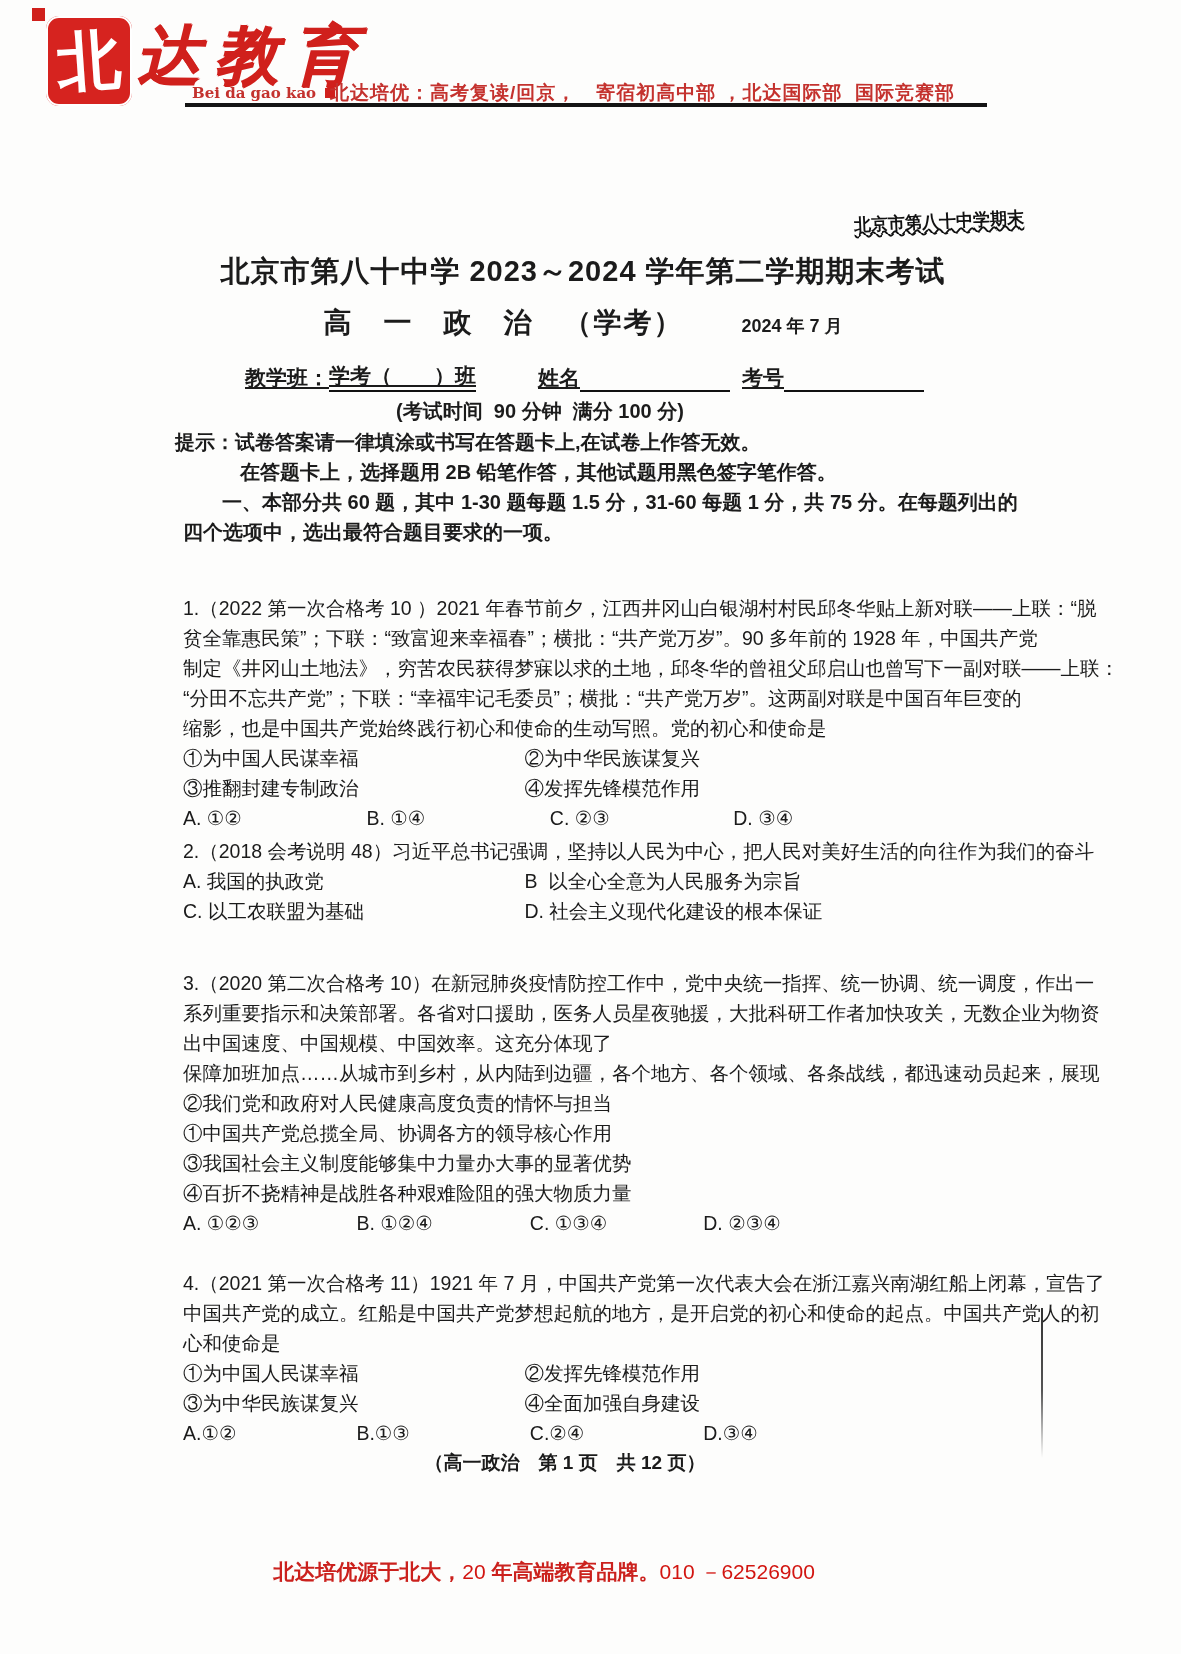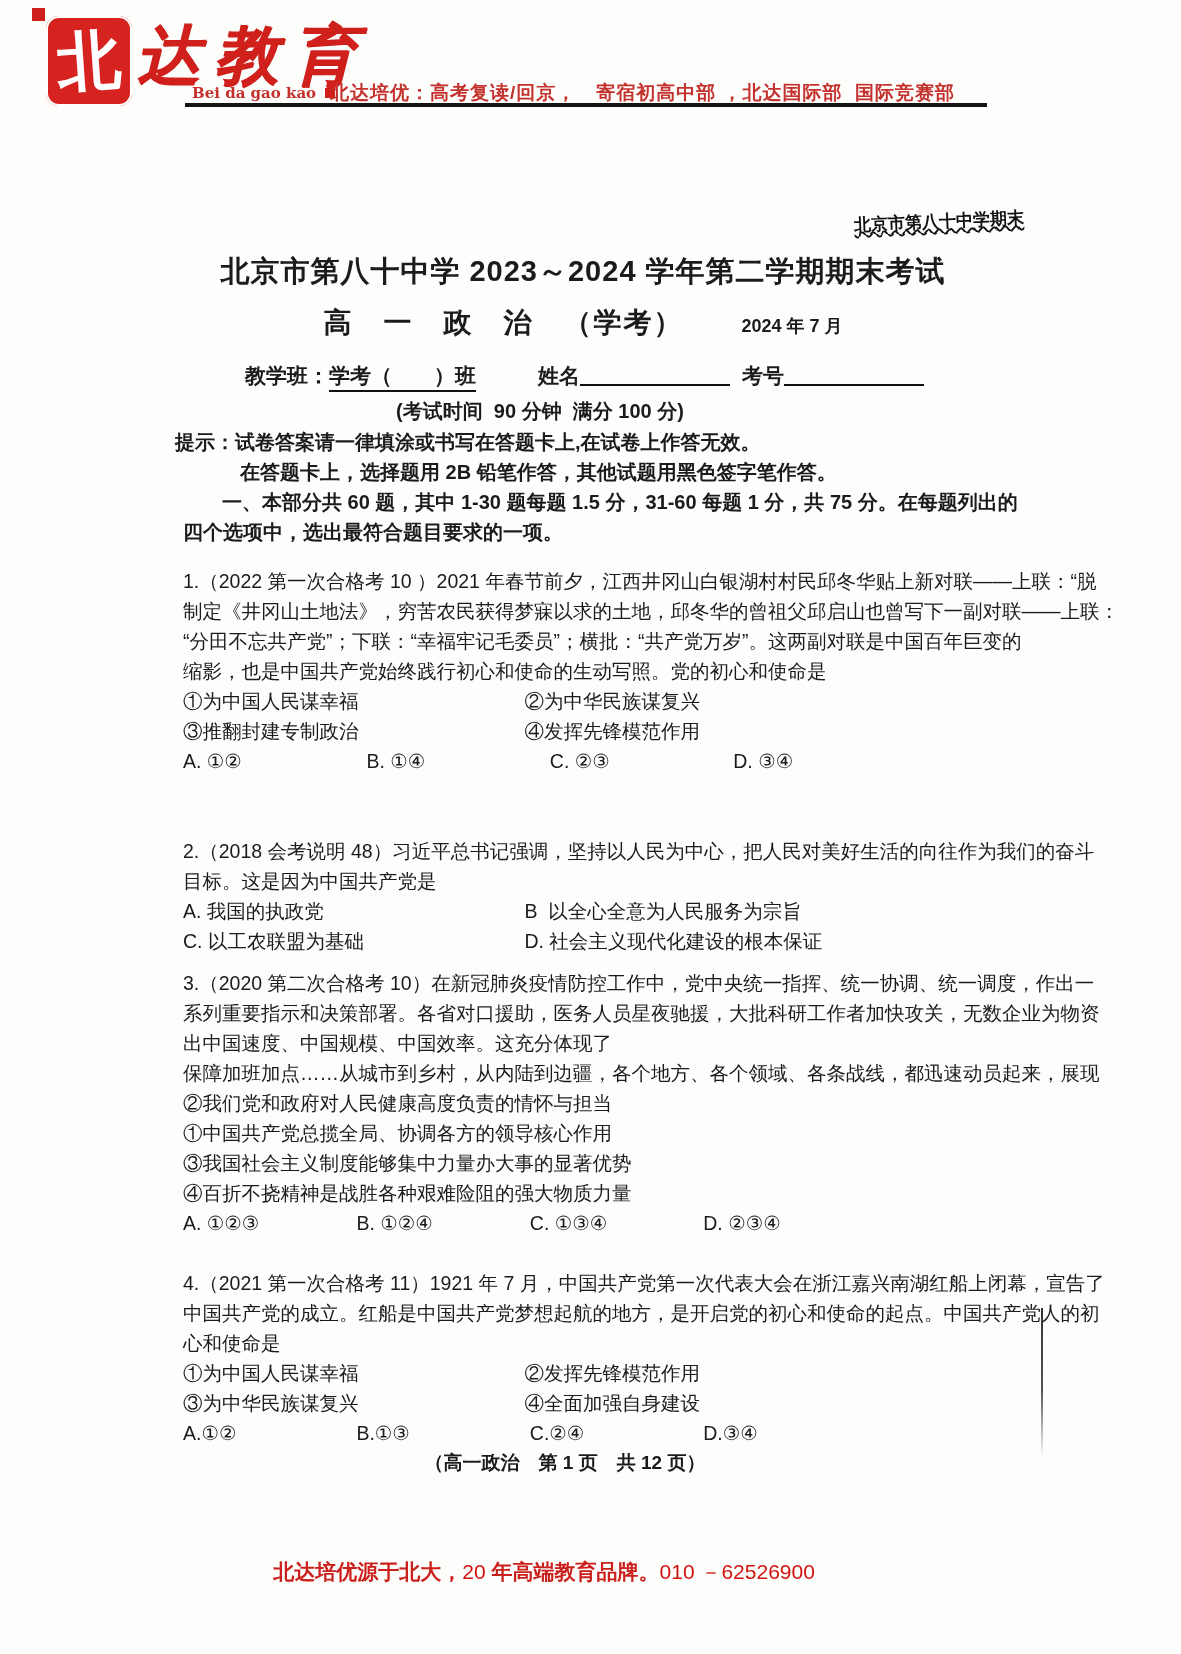--- a/index.html
+++ b/index.html
@@ -68,7 +68,7 @@
   .subtitle{font-size:28px;font-weight:700;white-space:pre;letter-spacing:2px;}
   .exam-date{font-size:18px;font-weight:700;margin-left:58px;white-space:pre;}
 
-  .form-row{left:245px;top:362px;display:flex;align-items:flex-start;font-size:21px;font-weight:700;}
+  .form-row{left:245px;top:362px;display:flex;align-items:flex-end;font-size:21px;font-weight:700;text-decoration:underline;}
   .form-label{white-space:pre;}
   .u{border-bottom:2.5px solid #111;white-space:pre;}
   .blank{display:inline-block;border-bottom:2.5px solid #111;height:22px;}

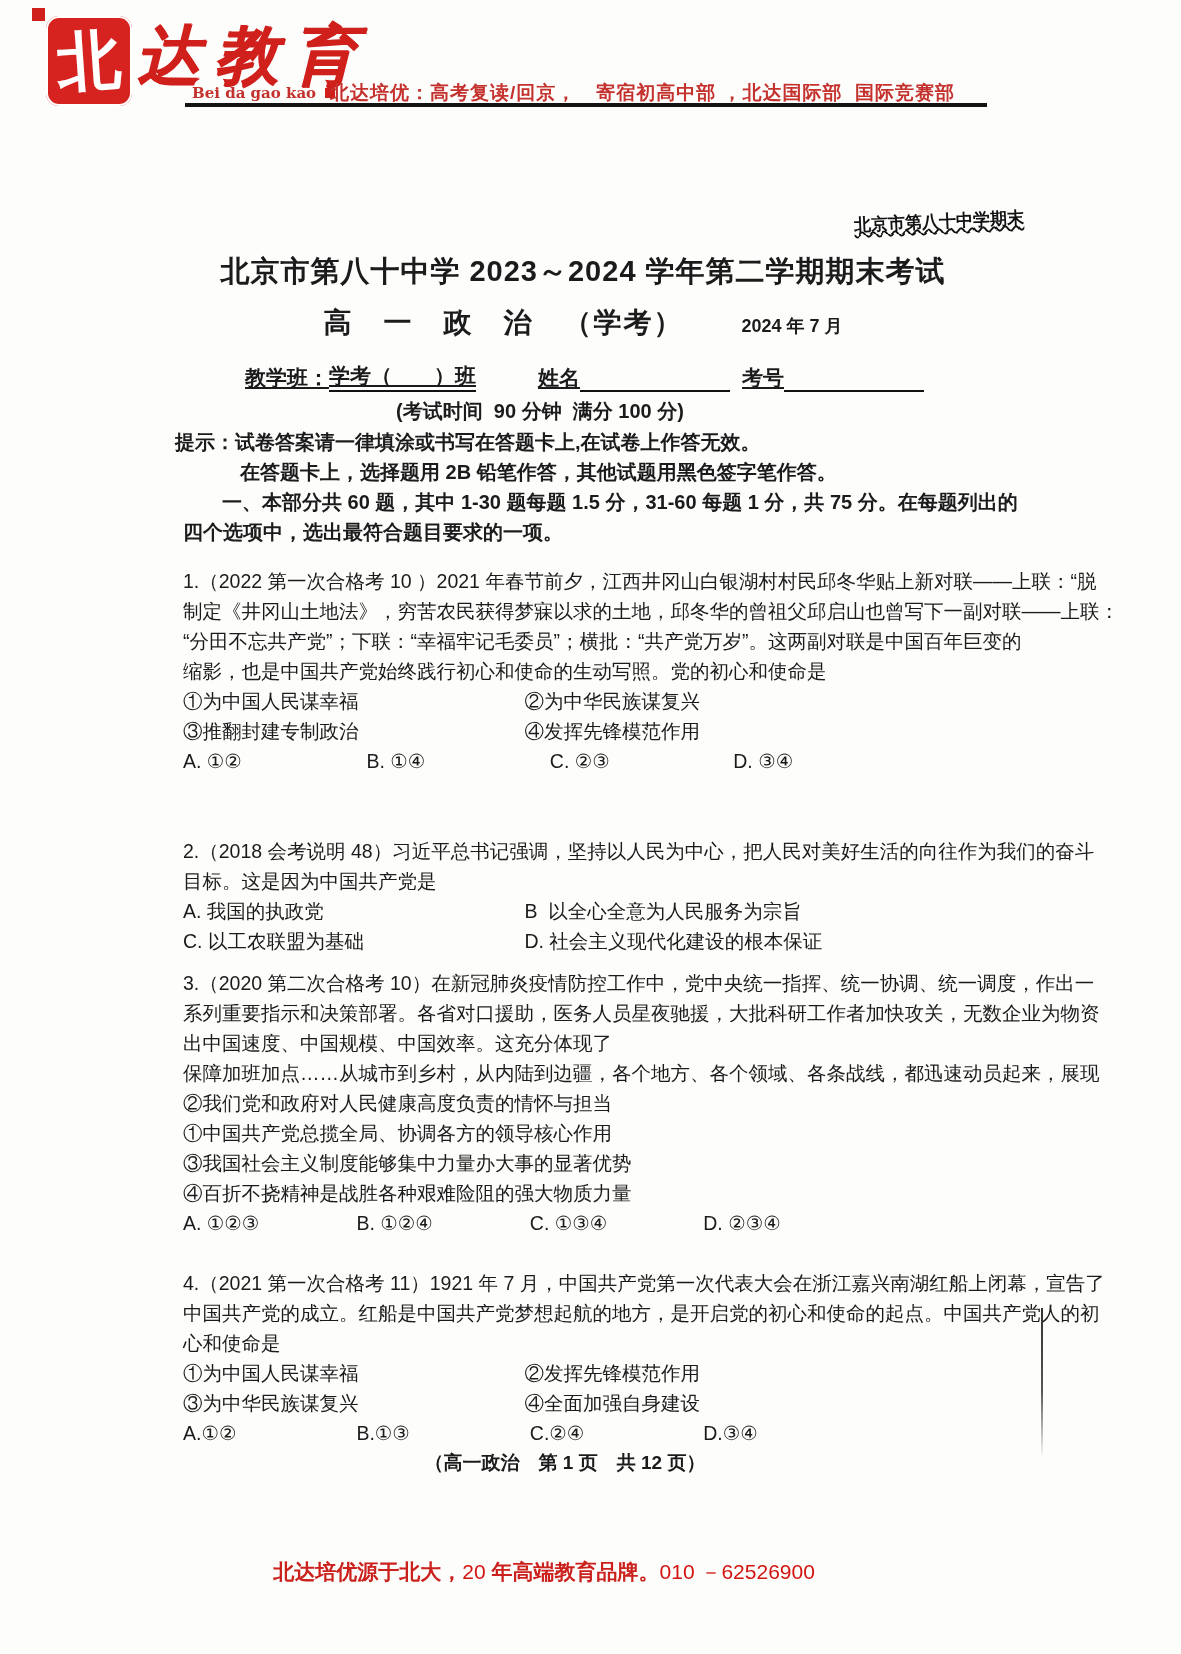--- a/index.html
+++ b/index.html
@@ -147,7 +147,7 @@
   <div class="abs intro intro1">一、本部分共 60 题，其中 1-30 题每题 1.5 分，31-60 每题 1 分，共 75 分。在每题列出的</div>
   <div class="abs intro intro2">四个选项中，选出最符合题目要求的一项。</div>
 
-  <div class="abs q" style="left:183px;top:566px;">
+  <div class="abs q" style="left:183px;top:593px;">
     <div class="line">1.（2022 第一次合格考 10 ）2021 年春节前夕，江西井冈山白银湖村村民邱冬华贴上新对联——上联：“脱</div>
     <div class="line">制定《井冈山土地法》，穷苦农民获得梦寐以求的土地，邱冬华的曾祖父邱启山也曾写下一副对联——上联：</div>
     <div class="line">“分田不忘共产党”；下联：“幸福牢记毛委员”；横批：“共产党万岁”。这两副对联是中国百年巨变的</div>

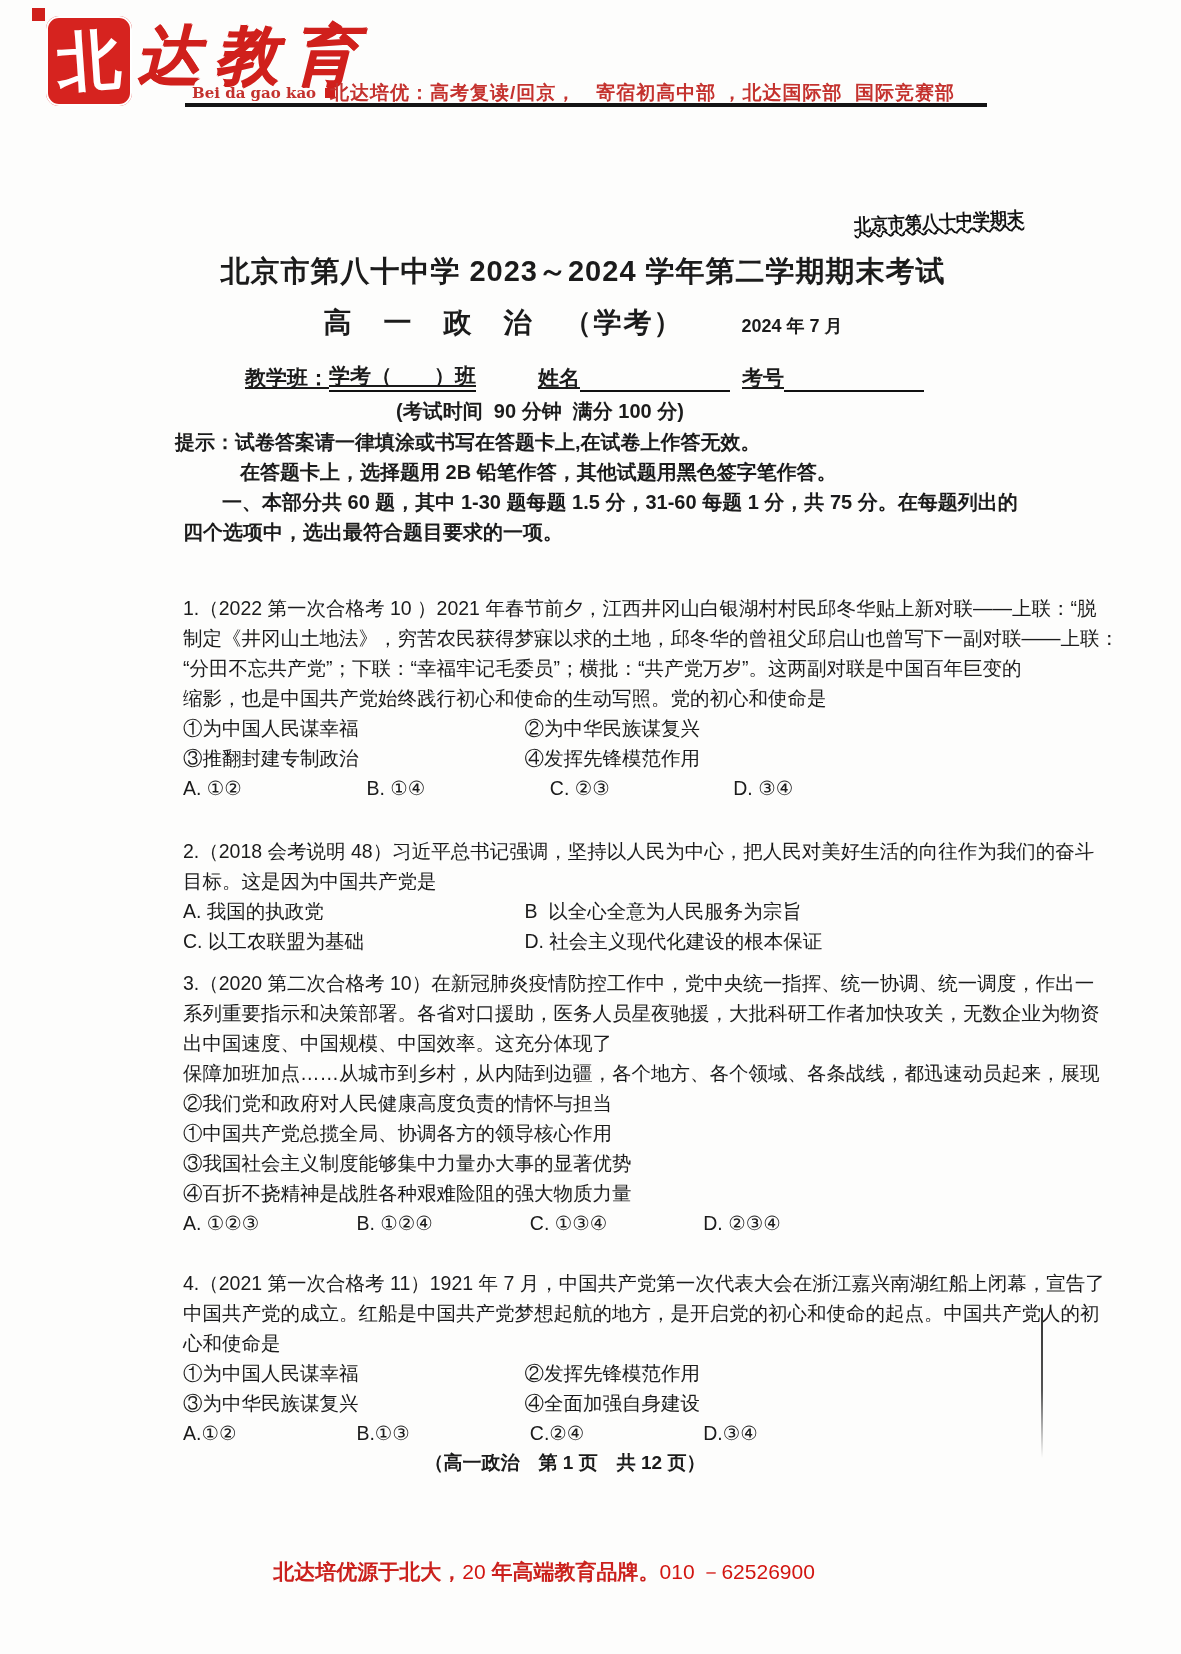--- a/index.html
+++ b/index.html
@@ -149,6 +149,7 @@
 
   <div class="abs q" style="left:183px;top:593px;">
     <div class="line">1.（2022 第一次合格考 10 ）2021 年春节前夕，江西井冈山白银湖村村民邱冬华贴上新对联——上联：“脱</div>
+    <div class="line">贫全靠惠民策”；下联：“致富迎来幸福春”；横批：“共产党万岁”。90 多年前的 1928 年，中国共产党</div>
     <div class="line">制定《井冈山土地法》，穷苦农民获得梦寐以求的土地，邱冬华的曾祖父邱启山也曾写下一副对联——上联：</div>
     <div class="line">“分田不忘共产党”；下联：“幸福牢记毛委员”；横批：“共产党万岁”。这两副对联是中国百年巨变的</div>
     <div class="line">缩影，也是中国共产党始终践行初心和使命的生动写照。党的初心和使命是</div>

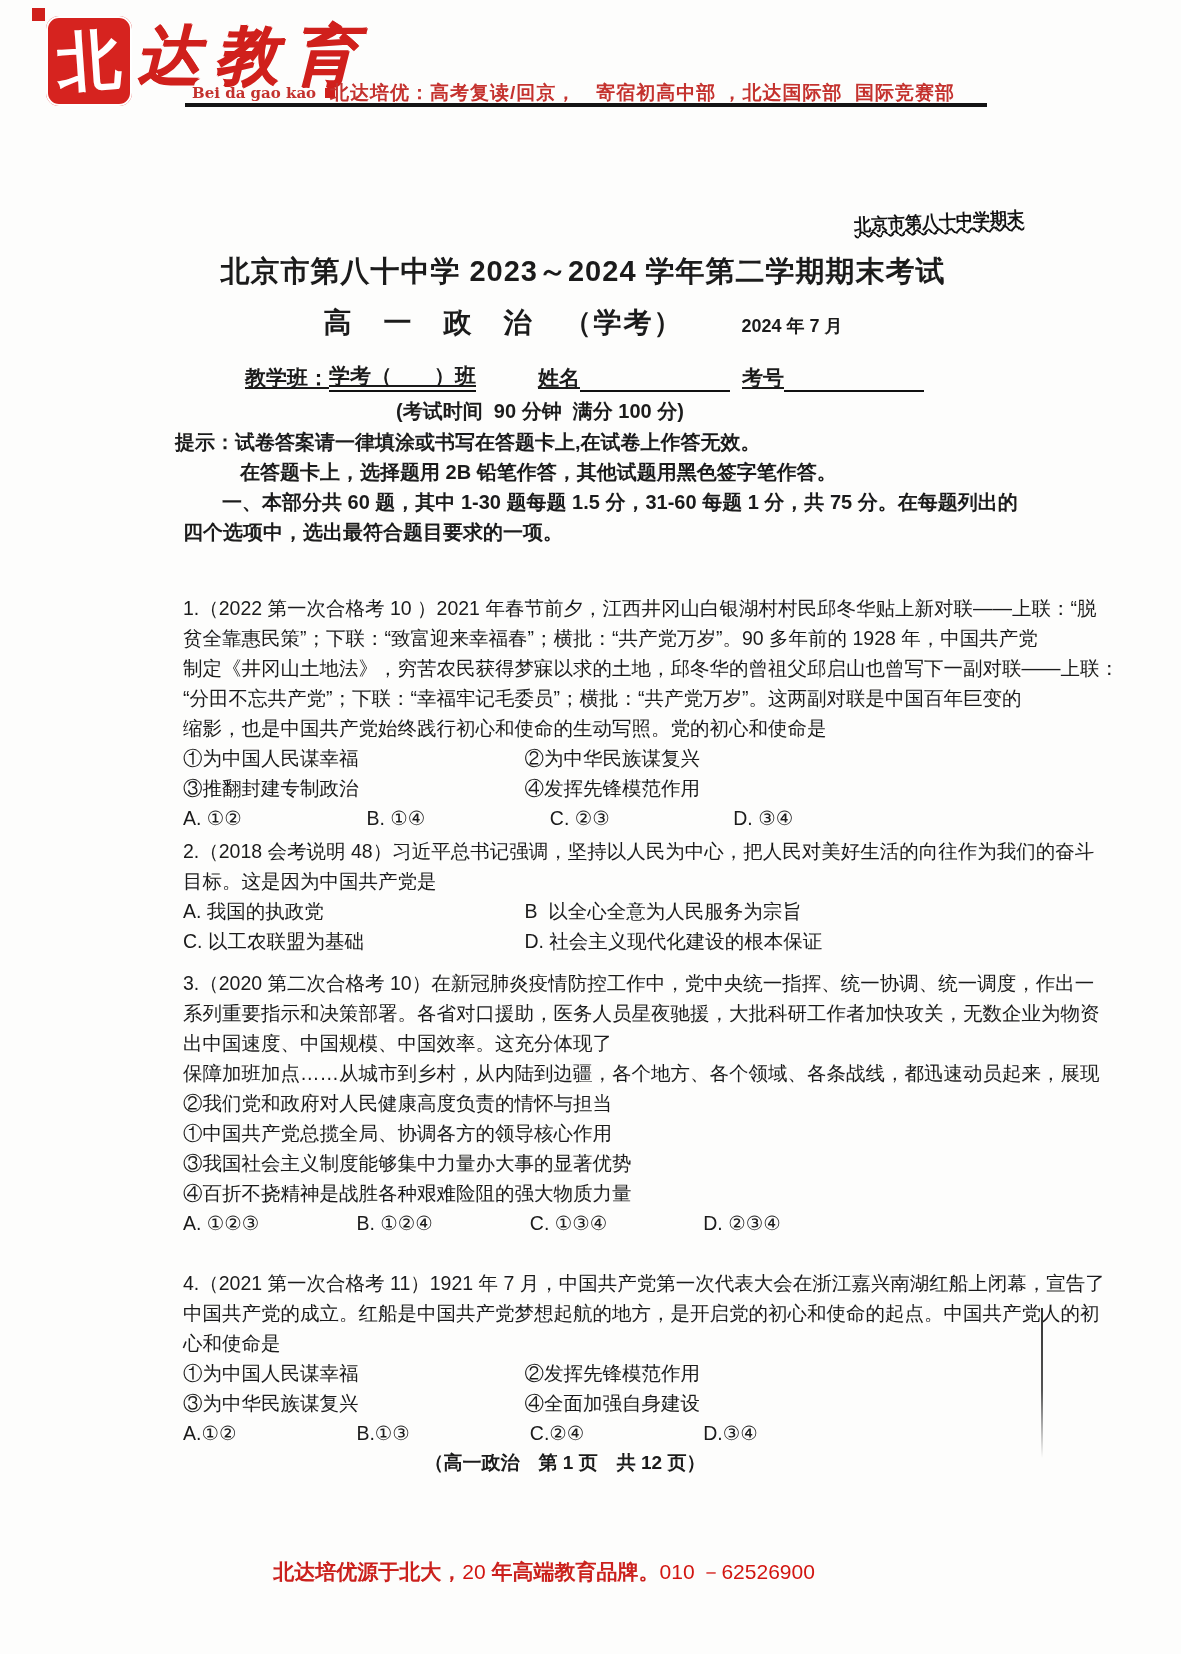--- a/index.html
+++ b/index.html
@@ -171,7 +171,6 @@
 
   <div class="abs q" style="left:183px;top:836px;">
     <div class="line">2.（2018 会考说明 48）习近平总书记强调，坚持以人民为中心，把人民对美好生活的向往作为我们的奋斗</div>
-    <div class="line">目标。这是因为中国共产党是</div>
     <div class="pair">
       <span class="c1">A. 我国的执政党</span>
       <span class="c2">B  以全心全意为人民服务为宗旨</span>

